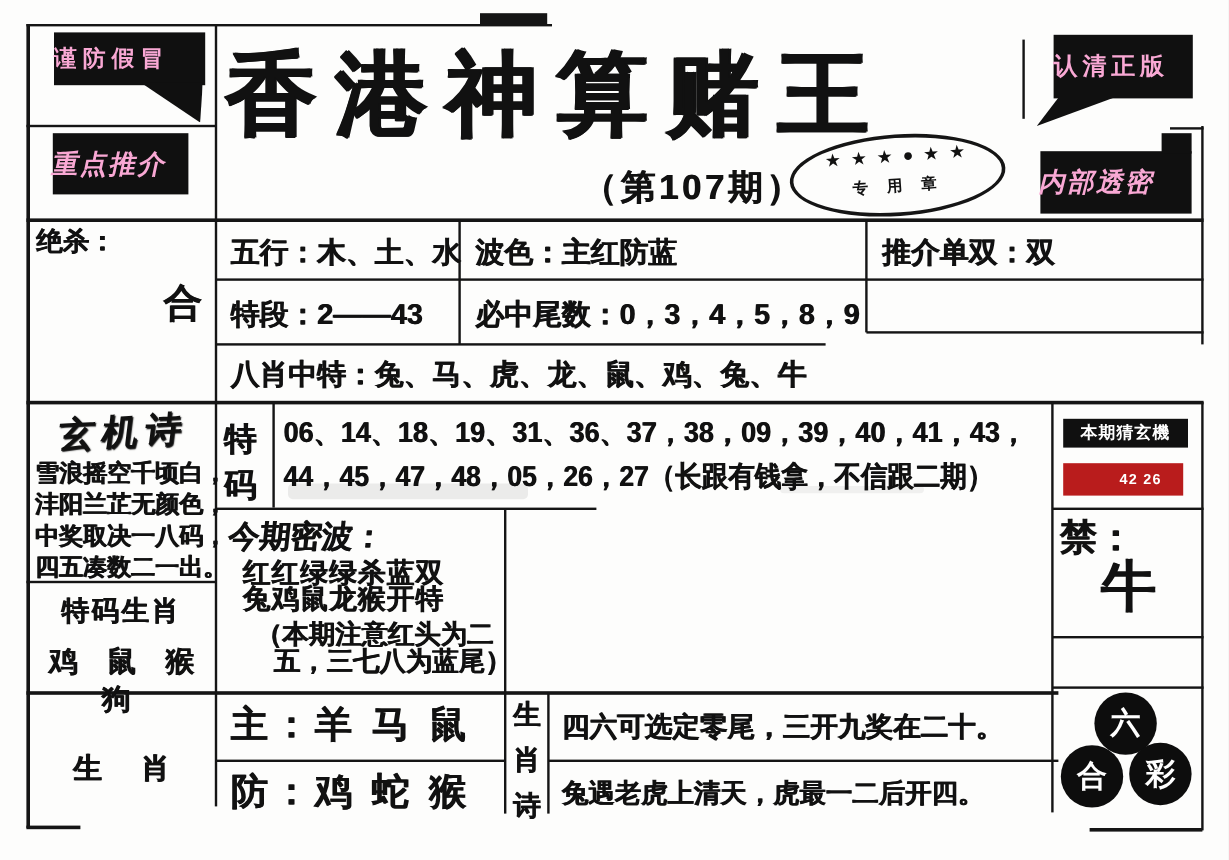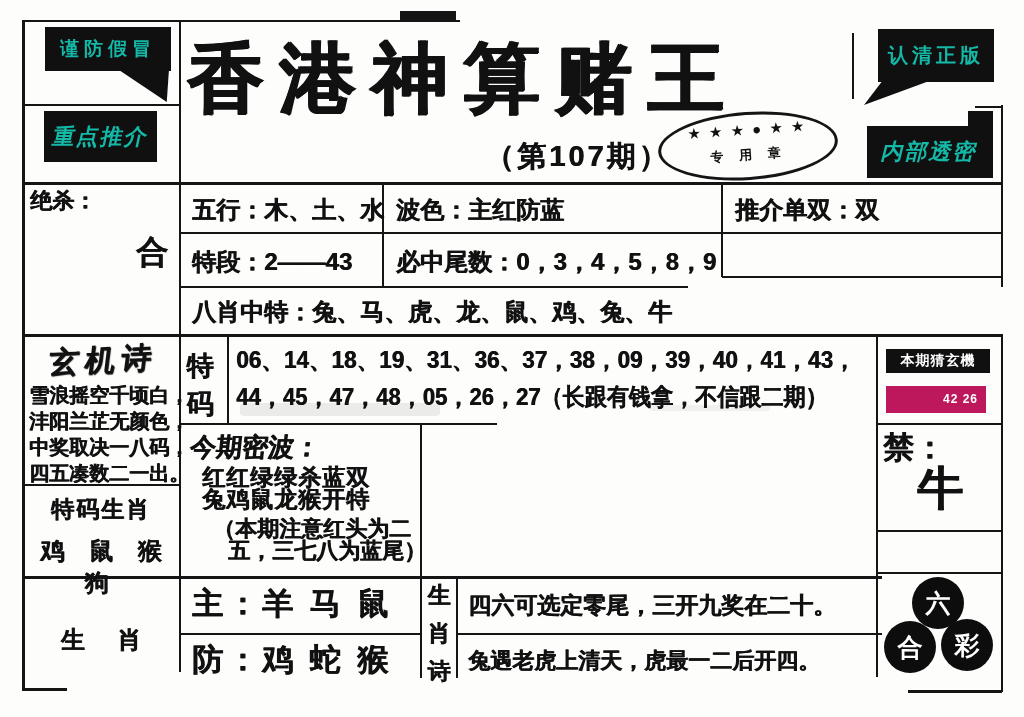--- a/index.html
+++ b/index.html
@@ -13,7 +13,7 @@
   .bold-cjk{text-shadow:0.7px 0 0 currentColor;white-space:nowrap;}
   .cell-text{font-size:24px;}
   
-  .badge{position:absolute;background:#101010;color:#14b8a6;display:flex;align-items:center;justify-content:center;}
+  .badge{position:absolute;background:#101010;color:#f9a8d4;display:flex;align-items:center;justify-content:flex-start;}
   #badge-jfjm{left:45px;top:27px;width:126px;height:44px;font-size:19px;letter-spacing:5px;}
   #jfjm-tail{left:113px;top:69px;width:56px;height:33px;background:#101010;clip-path:polygon(8% 0,100% 0,96% 100%);}
   #badge-zdtj{left:44px;top:111px;width:113px;height:51px;font-size:22px;}

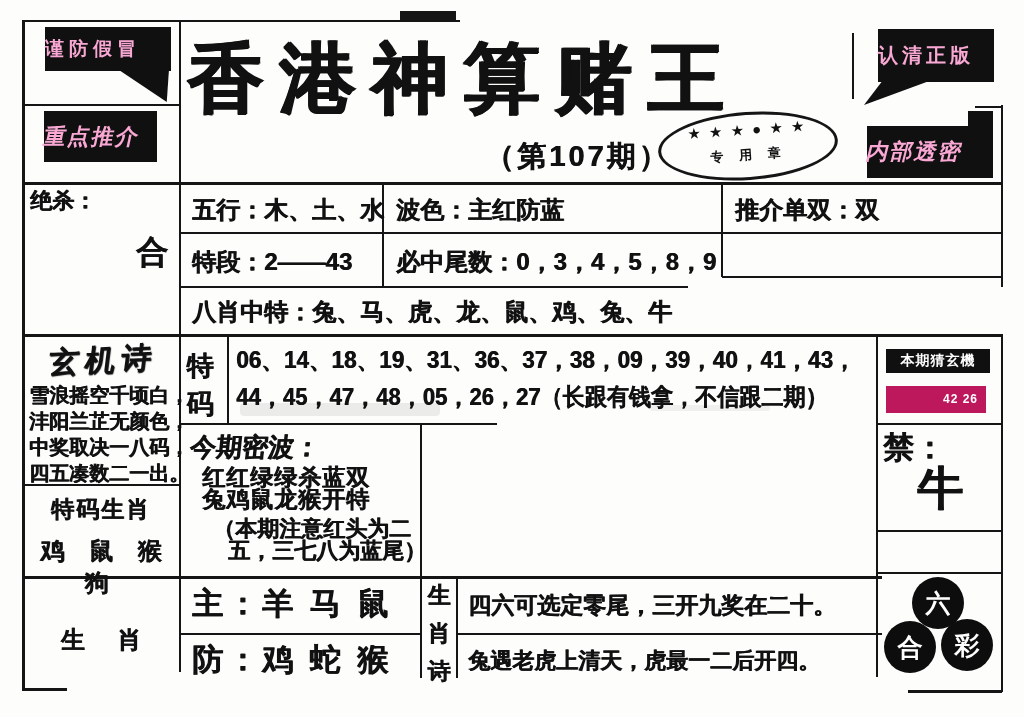--- a/index.html
+++ b/index.html
@@ -72,8 +72,8 @@
   
   #guess-bar{left:886px;top:349px;width:104px;height:24px;background:#101010;color:#fff;
     display:flex;align-items:center;justify-content:center;font-size:14px;letter-spacing:1px;}
-  #hidden-bar{left:886px;top:386px;width:100px;height:27px;background:#be185d;color:#fff;
-    font-size:12px;line-height:27px;text-align:right;padding-right:8px;box-sizing:border-box;letter-spacing:1px;}
+  #hidden-bar{left:886px;top:386px;width:100px;height:27px;background:#b91c1c;color:#fff;
+    font-size:12px;line-height:27px;text-align:right;padding-right:18px;box-sizing:border-box;letter-spacing:1px;}
   #jin-label{left:883px;top:427px;font-size:31px;}
   #jin-value{left:877px;top:458px;width:126px;text-align:center;font-size:46px;text-shadow:1px 0 0 currentColor;}
   .lh-circle{position:absolute;width:52px;height:52px;border-radius:50%;background:#0d0d0d;color:#fff;

